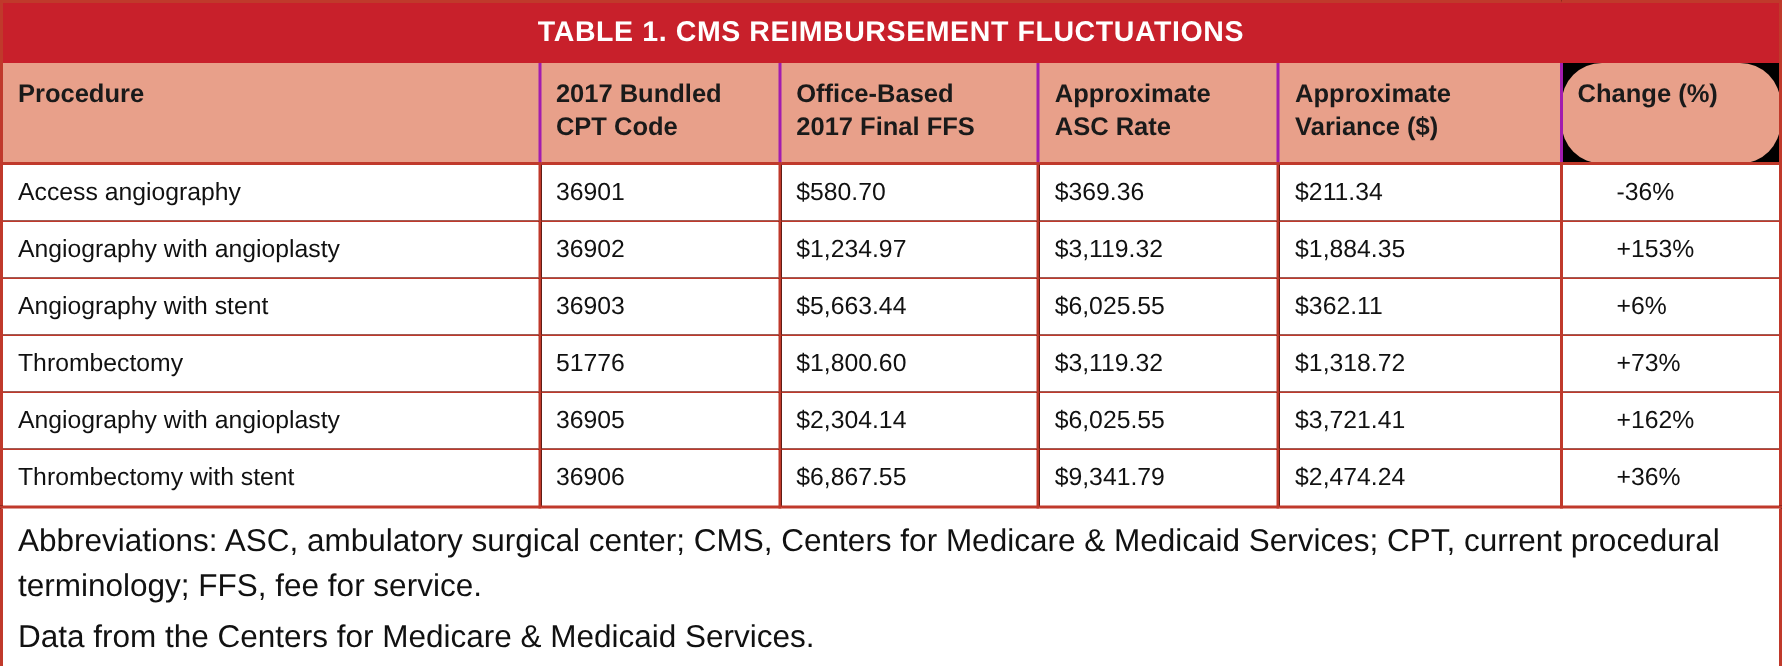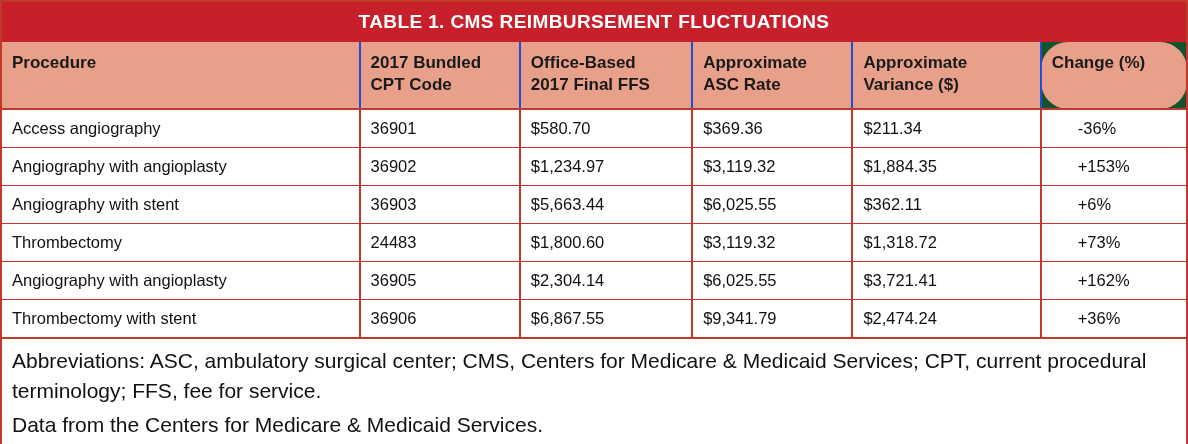--- a/index.html
+++ b/index.html
@@ -15,7 +15,7 @@
     width: 1188px;
     height: 444px;
     box-sizing: border-box;
-    background: #14532d;
+    background: #000000;
     overflow: hidden;
   }
   table.cms-table {

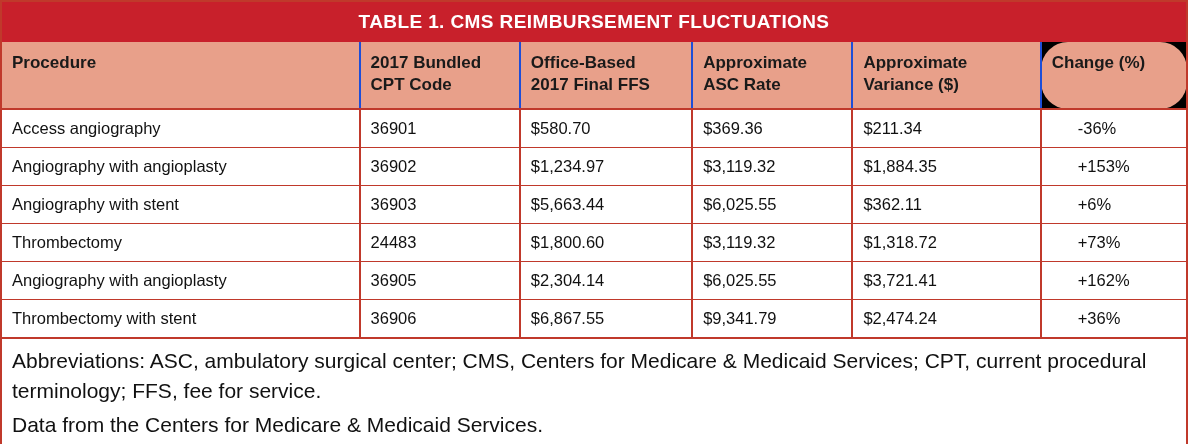--- a/index.html
+++ b/index.html
@@ -43,7 +43,7 @@
     font-weight: bold;
     vertical-align: top;
     padding: 10px 10px 12px 10px;
-    border-right: 2px solid #1d4ed8;
+    border-right: 2px solid #a21caf;
     border-bottom: 2px solid #c0392b;
     line-height: 1.28;
   }

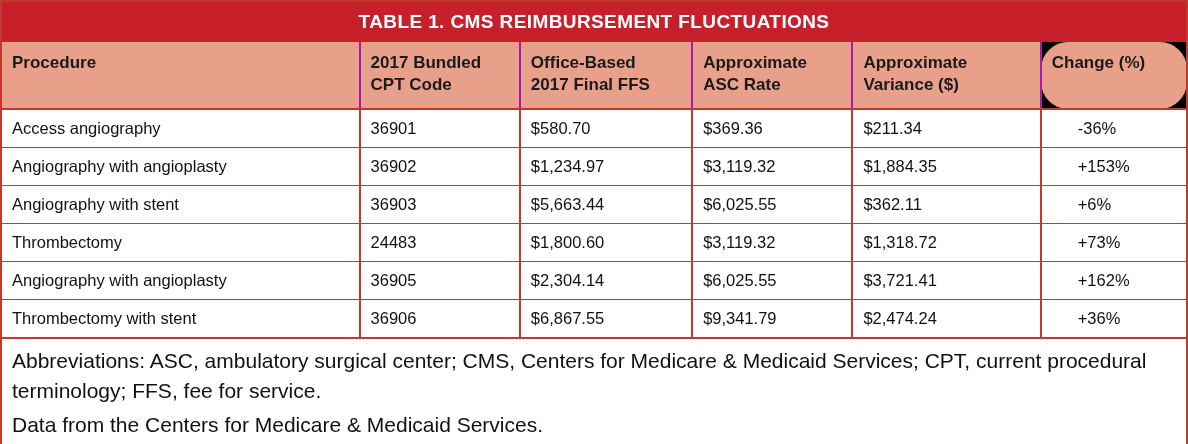--- a/index.html
+++ b/index.html
@@ -159,7 +159,7 @@
       </tr>
       <tr class="data-row">
         <td>Thrombectomy</td>
-        <td>24483</td>
+        <td>51776</td>
         <td>$1,800.60</td>
         <td>$3,119.32</td>
         <td>$1,318.72</td>

